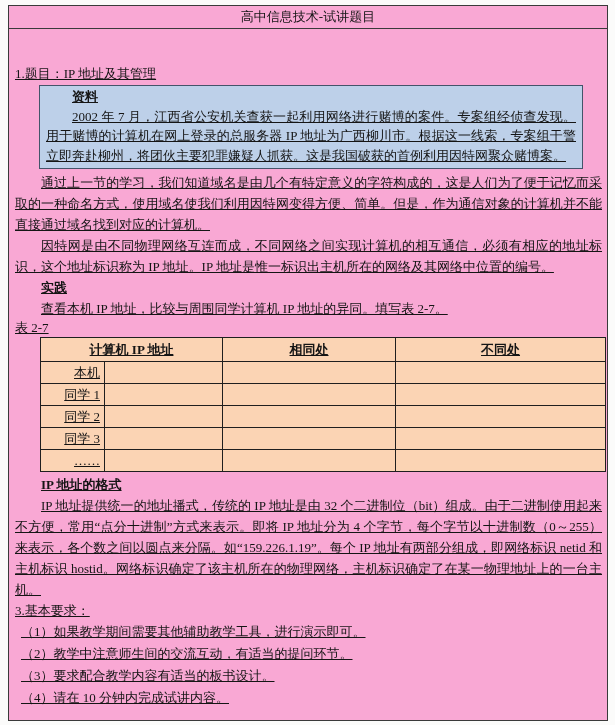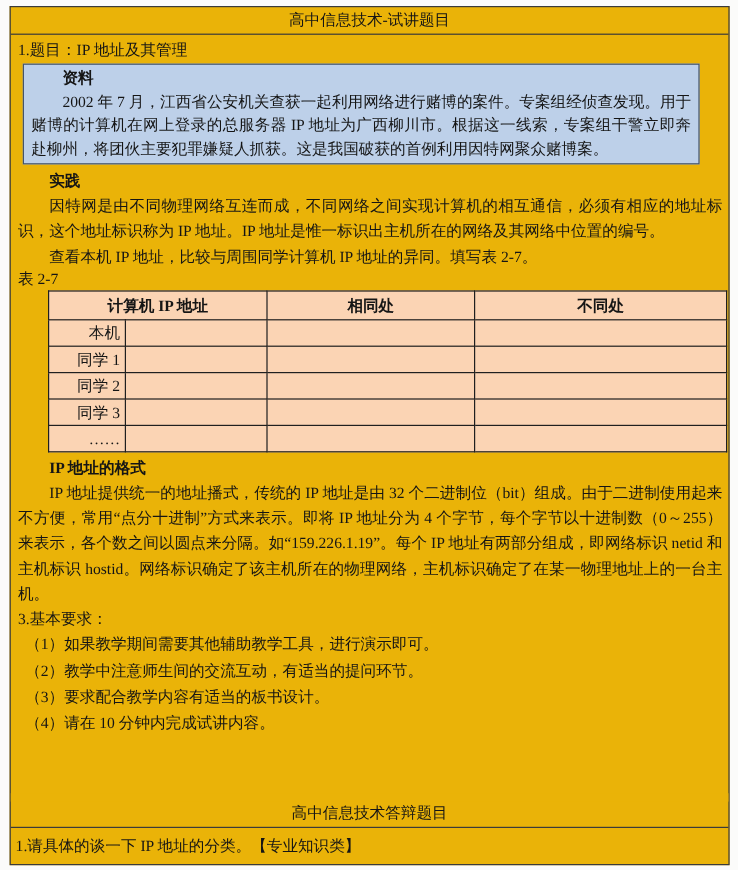--- a/index.html
+++ b/index.html
@@ -11,7 +11,7 @@
   }
   .frame {
     border:1px solid #3a3a3a; height:100%; box-sizing:border-box;
-    display:flex; flex-direction:column; background:#eab308;
+    display:flex; flex-direction:column; background:#f9a8d4;gap:32px;
   }
   .doc-header {
     text-align:center; font-size:13px; line-height:16px;

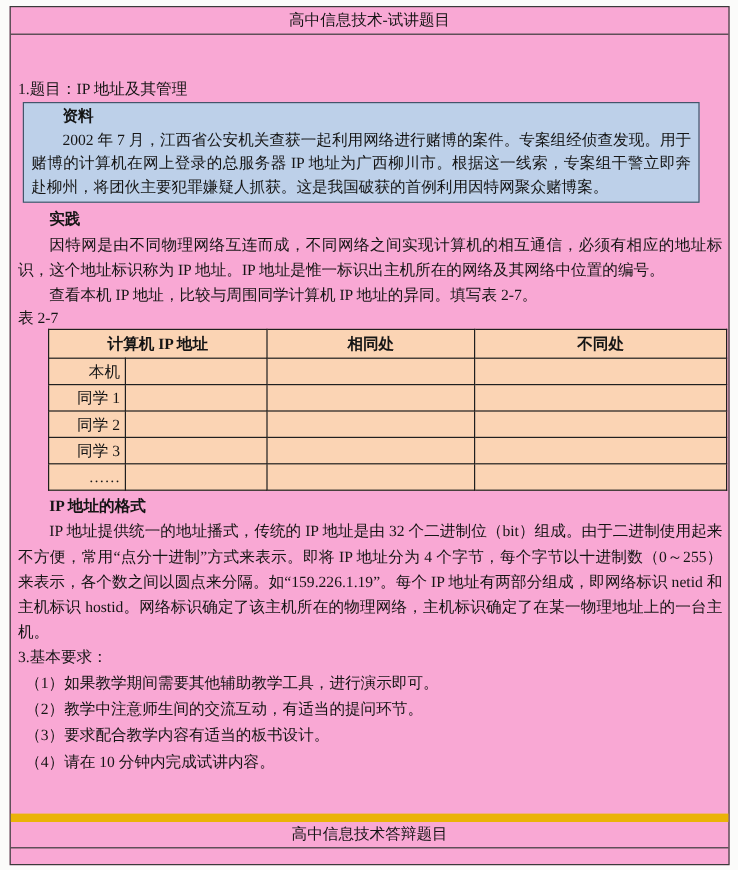--- a/index.html
+++ b/index.html
@@ -17,7 +17,7 @@
     text-align:center; font-size:13px; line-height:16px;
     padding:3px 0 3px; border-bottom:1px solid #3a3a3a;
   }
-  .main { flex:1; padding:2px 5px 0 6px; font-size:13px; line-height:21px; }
+  .main { flex:1; padding:2px 5px 0 6px; font-size:13px; line-height:21px;text-decoration:underline; }
   .line { }
   .indent { text-indent:2em; }
   .justify { text-align:justify; }

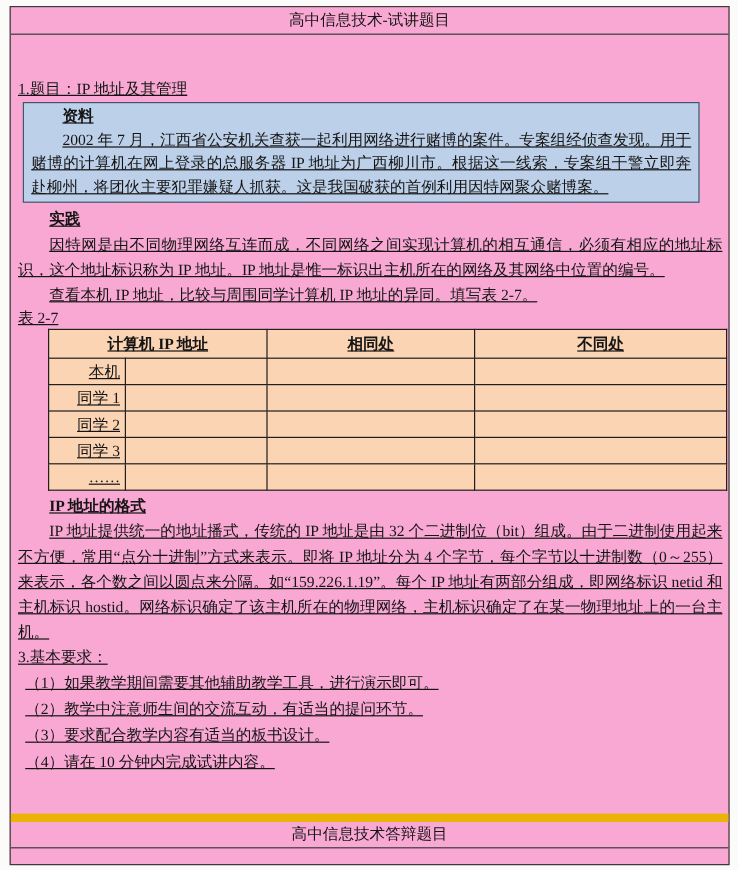--- a/index.html
+++ b/index.html
@@ -24,7 +24,7 @@
   .bold { font-weight:bold; }
   .info-box {
     background:#bdd0e9; border:1px solid #44546a;
-    margin:1px 19px 3px 4px; padding:1px 6px 3px;
+    margin:1px 19px 3px 24px; padding:1px 6px 3px;
     line-height:19.5px;
   }
   .info-title { font-weight:bold; text-indent:2em; }

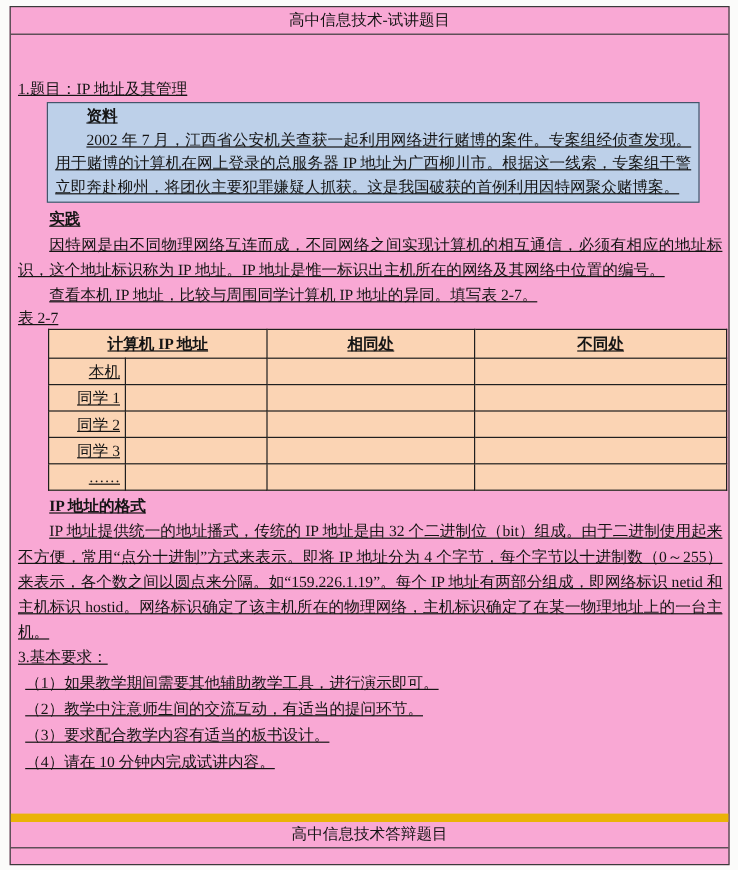--- a/index.html
+++ b/index.html
@@ -64,6 +64,7 @@
         <div class="indent justify">2002 年 7 月，江西省公安机关查获一起利用网络进行赌博的案件。专案组经侦查发现。用于赌博的计算机在网上登录的总服务器 IP 地址为广西柳川市。根据这一线索，专案组干警立即奔赴柳州，将团伙主要犯罪嫌疑人抓获。这是我国破获的首例利用因特网聚众赌博案。</div>
       </div>
 
+      <div class="indent justify">通过上一节的学习，我们知道域名是由几个有特定意义的字符构成的，这是人们为了便于记忆而采取的一种命名方式，使用域名使我们利用因特网变得方便、简单。但是，作为通信对象的计算机并不能直接通过域名找到对应的计算机。</div>
       <div class="indent bold">实践</div>
 
       <div class="indent justify">因特网是由不同物理网络互连而成，不同网络之间实现计算机的相互通信，必须有相应的地址标识，这个地址标识称为 IP 地址。IP 地址是惟一标识出主机所在的网络及其网络中位置的编号。</div>

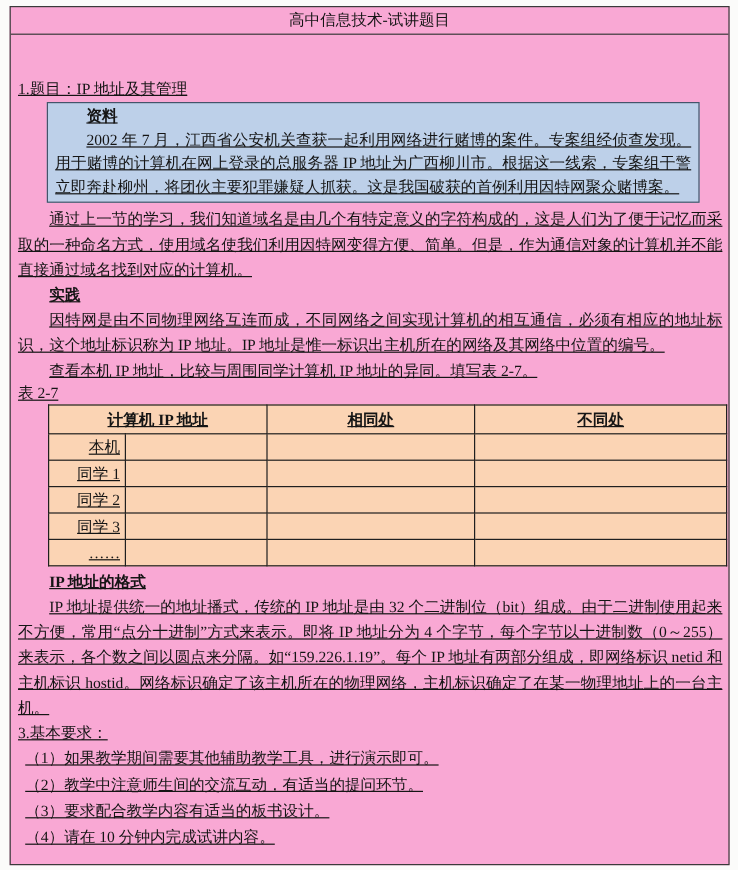--- a/index.html
+++ b/index.html
@@ -65,9 +65,9 @@
       </div>
 
       <div class="indent justify">通过上一节的学习，我们知道域名是由几个有特定意义的字符构成的，这是人们为了便于记忆而采取的一种命名方式，使用域名使我们利用因特网变得方便、简单。但是，作为通信对象的计算机并不能直接通过域名找到对应的计算机。</div>
+      <div class="indent justify">因特网是由不同物理网络互连而成，不同网络之间实现计算机的相互通信，必须有相应的地址标识，这个地址标识称为 IP 地址。IP 地址是惟一标识出主机所在的网络及其网络中位置的编号。</div>
+
       <div class="indent bold">实践</div>
-
-      <div class="indent justify">因特网是由不同物理网络互连而成，不同网络之间实现计算机的相互通信，必须有相应的地址标识，这个地址标识称为 IP 地址。IP 地址是惟一标识出主机所在的网络及其网络中位置的编号。</div>
       <div class="indent">查看本机 IP 地址，比较与周围同学计算机 IP 地址的异同。填写表 2-7。</div>
 
       <div class="caption">表 2-7</div>

